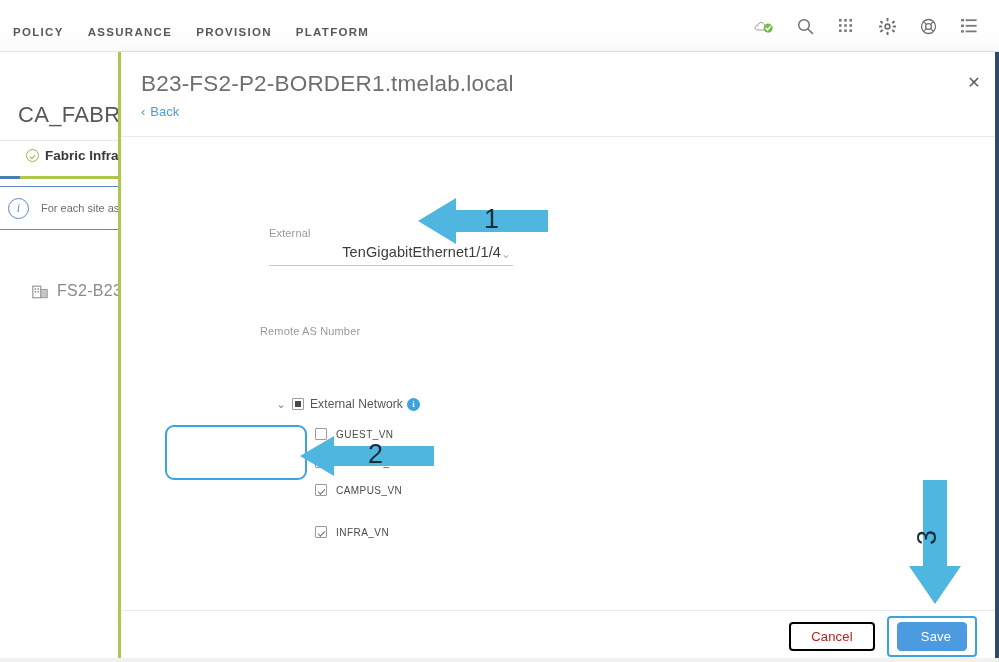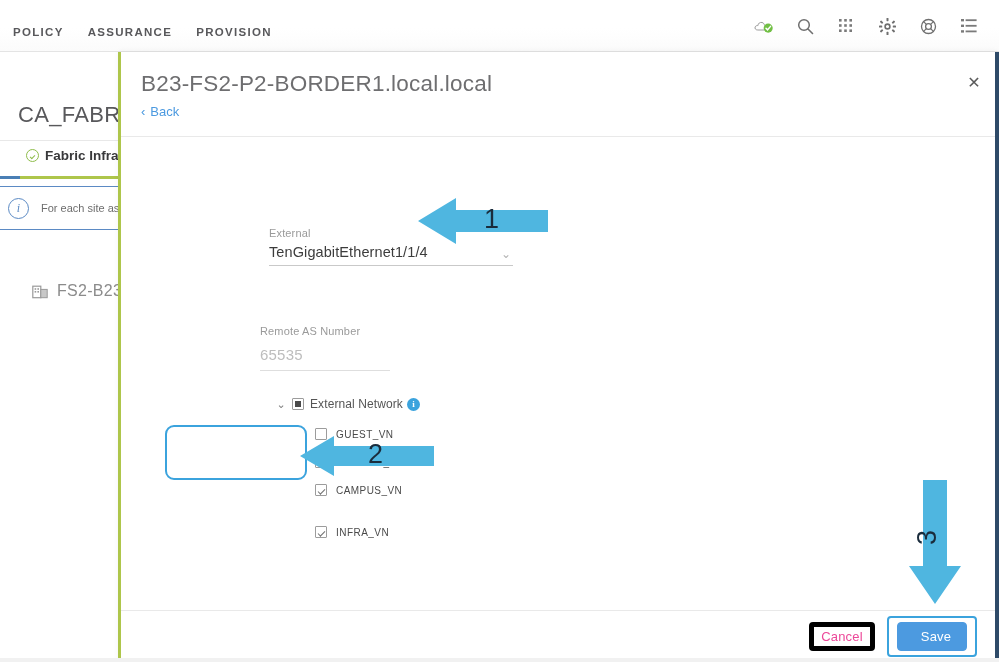--- a/index.html
+++ b/index.html
@@ -194,6 +194,9 @@
     <div class="nav-item active">
       <span>PROVISION</span>
     </div>
+    <div class="nav-item">
+      <span>PLATFORM</span>
+    </div>
   </div>
 
   <div class="nav-icons">

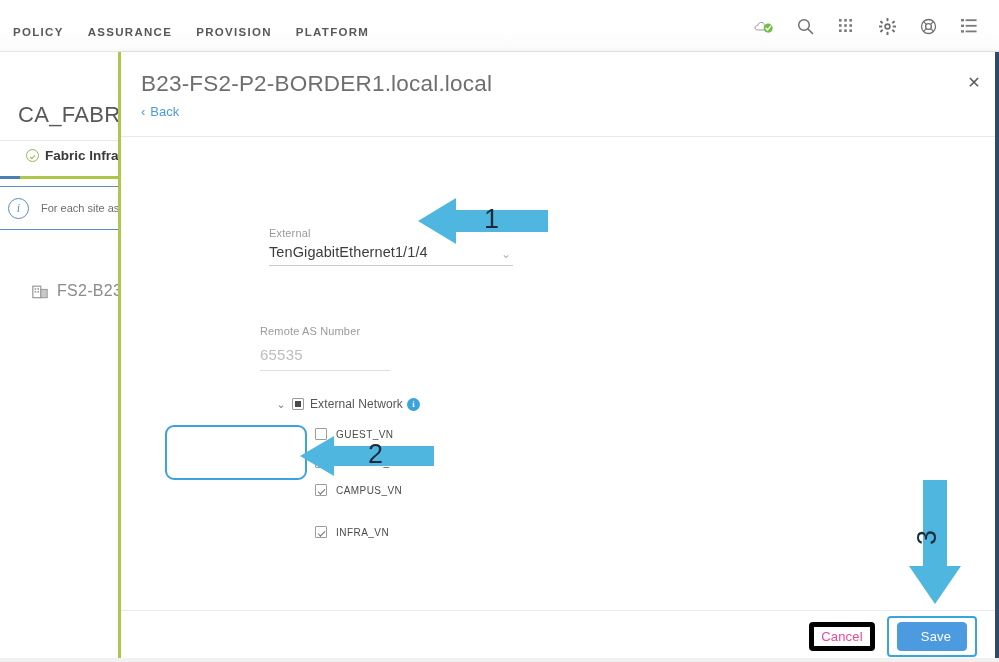--- a/index.html
+++ b/index.html
@@ -305,7 +305,7 @@
 <div class="drawer">
 
   <div class="drawer-head">
-    <div class="drawer-title">B23-FS2-P2-BORDER1.local.local</div>
+    <div class="drawer-title">B23-FS2-P2-BORDER1.tmelab.local</div>
     <div class="drawer-back">
       <span class="chev-left">‹</span>
       <span>Back</span>

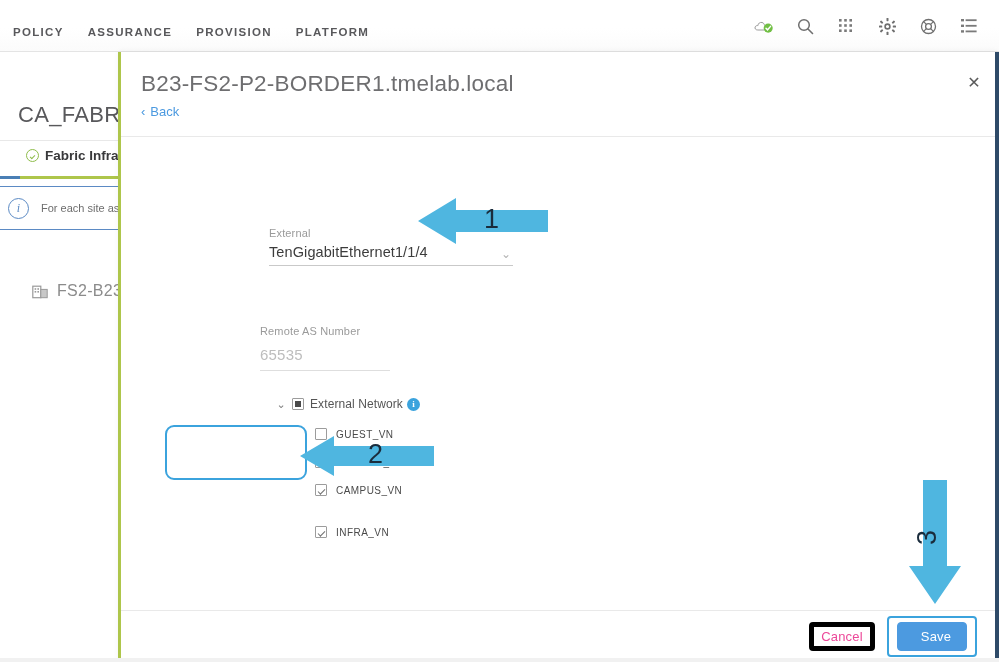--- a/index.html
+++ b/index.html
@@ -99,7 +99,7 @@
   .field-label { font-size:11px; color:#9a9a9a; letter-spacing:.15px; }
   .select-line {
     margin-top:5px; width:244px; border-bottom:1px solid #c9c9c9;
-    display:flex; align-items:flex-end; justify-content:space-between;
+    display:flex; align-items:flex-end; justify-content:flex-end;
     padding-bottom:5px; cursor:pointer;
   }
   .select-value { font-size:14.5px; color:#3c3c3c; letter-spacing:.1px; }

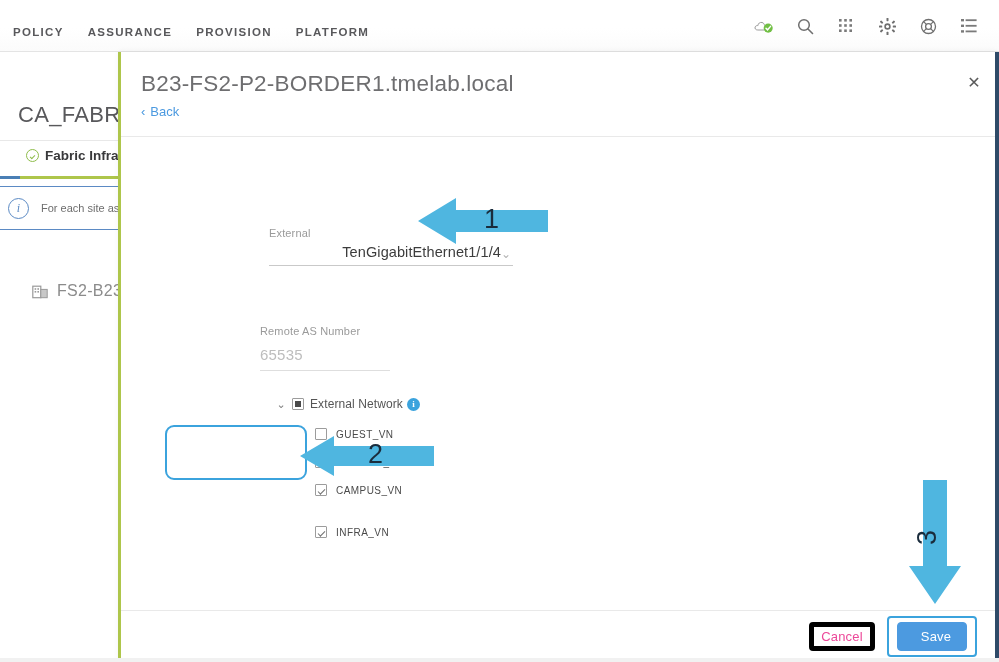--- a/index.html
+++ b/index.html
@@ -326,9 +326,6 @@
 
     <div class="field" style="left:139px; top:188px;">
       <div class="field-label">Remote AS Number</div>
-      <div class="text-line">
-        <span class="text-placeholder">65535</span>
-      </div>
     </div>
 
     <div class="tree">

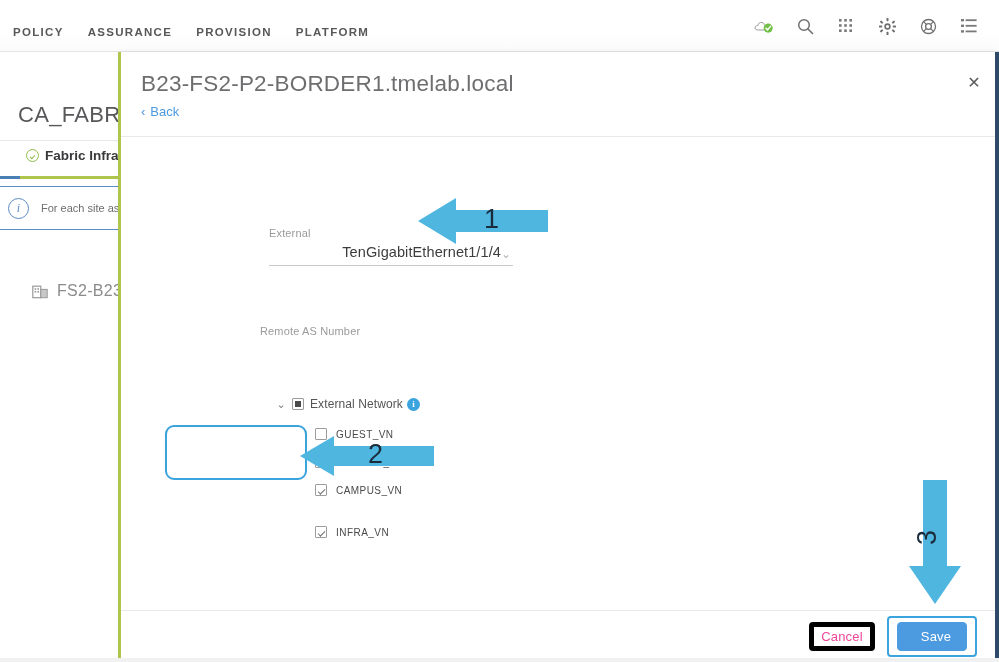--- a/index.html
+++ b/index.html
@@ -149,7 +149,7 @@
     display:flex; align-items:center; justify-content:center; cursor:pointer;
     letter-spacing:.2px;
   }
-  .btn-cancel { right:124px; top:11px; width:66px; border:5px solid #000000; color:#ec4899; background:#fff; }
+  .btn-cancel { right:124px; top:11px; width:86px; border:2px solid #000000; color:#b91c1c; background:#fff; }
   .btn-save { right:32px; top:11px; width:70px; background:#4c9ae0; color:#fff; border:1px solid #4c9ae0;padding-left:8px; }
   .save-focus {
     position:absolute; right:22px; top:5px; width:90px; height:41px;

